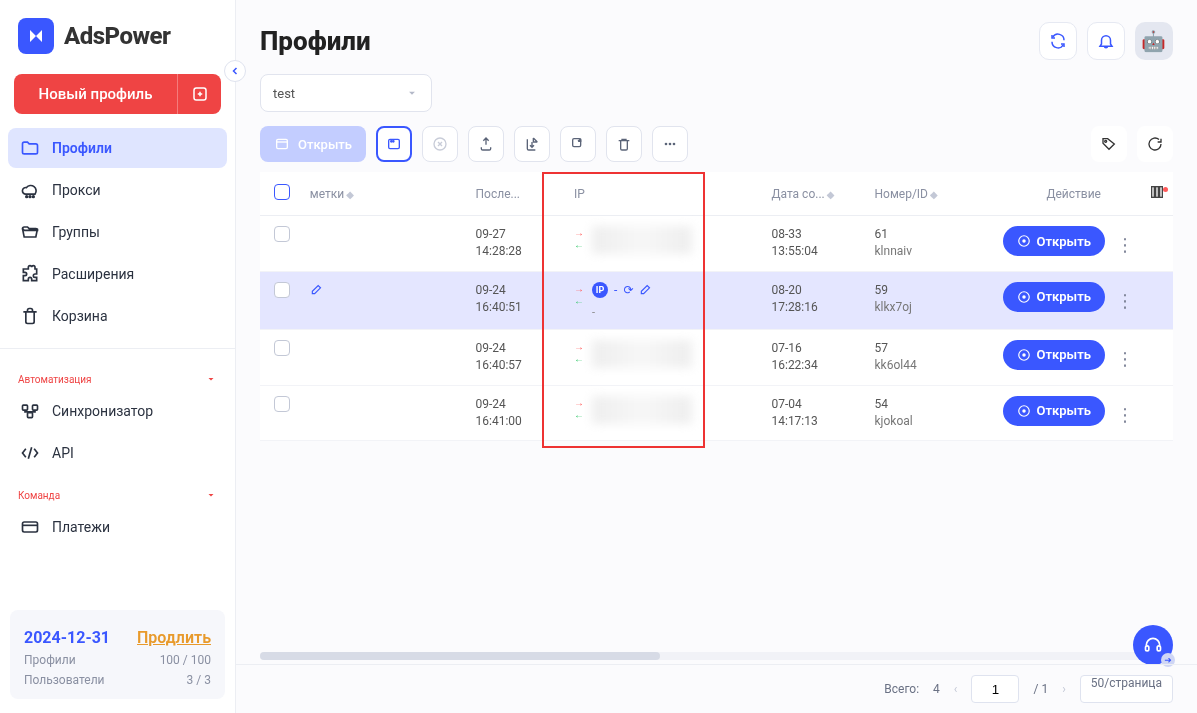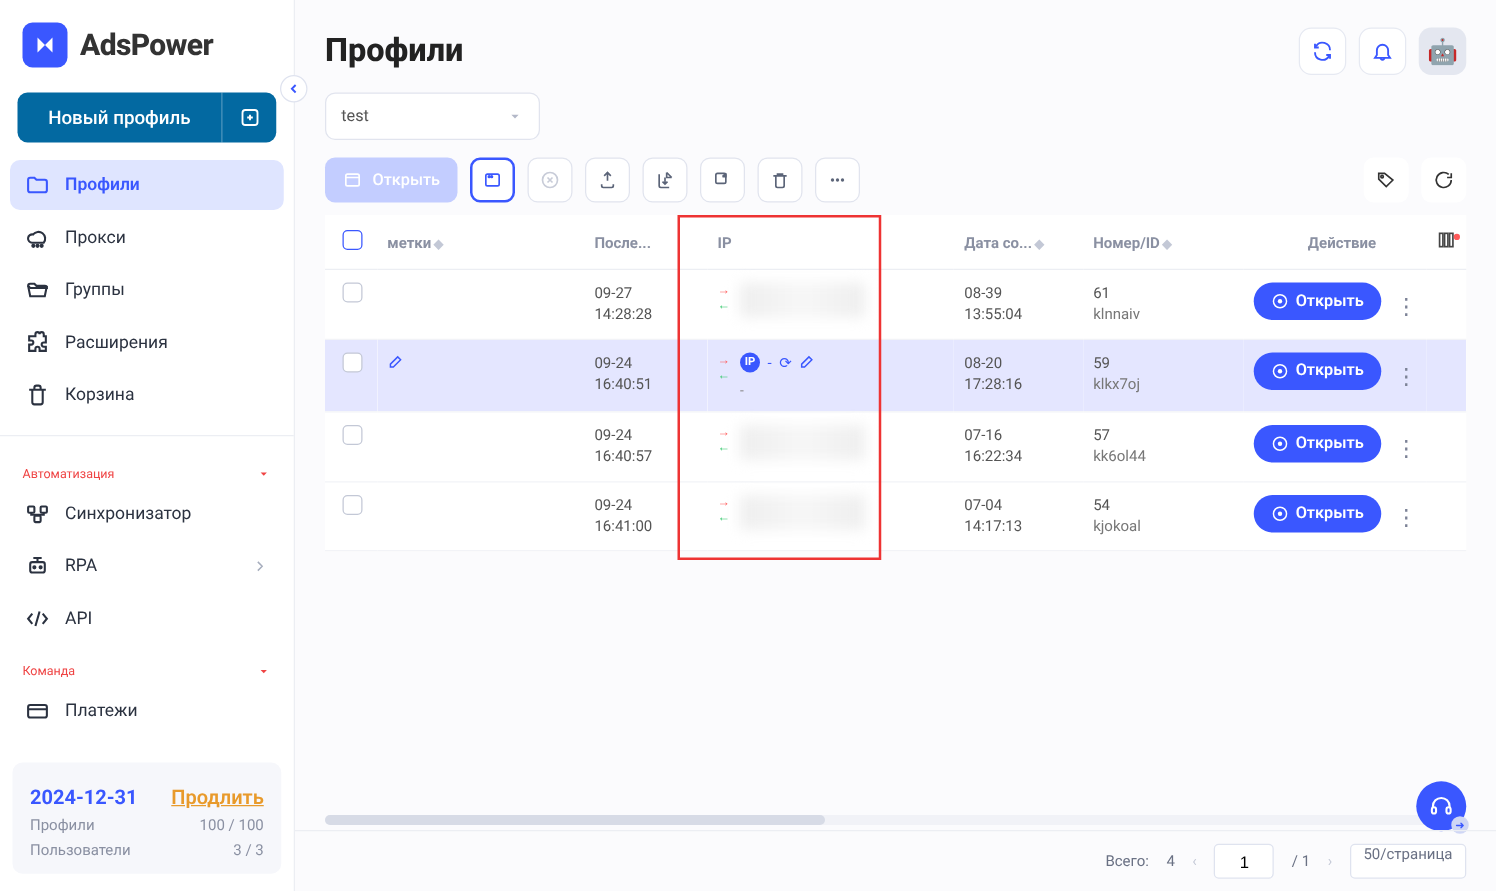--- a/index.html
+++ b/index.html
@@ -17,7 +17,7 @@
 .collapse-toggle { position:absolute; top:60px; right:-11px; width:22px; height:22px; border-radius:50%; background:#fff; border:1px solid #dfe3ef; display:flex; align-items:center; justify-content:center; cursor:pointer; z-index:2;}
 .collapse-toggle svg{width:12px;height:12px;}
 
-.new-profile { margin: 10px 14px 14px; display:flex; align-items:center; background:#0369a1; color:#fff; border-radius:8px; height:40px; cursor:pointer; }
+.new-profile { margin: 10px 14px 14px; display:flex; align-items:center; background:#ef4444; color:#fff; border-radius:8px; height:40px; cursor:pointer; }
 .new-profile-label { flex:1; text-align:center; font-size:15px; font-weight:500;}
 .new-profile-add { width:44px; height:40px; border-left:1px solid rgba(255,255,255,.3); display:flex; align-items:center; justify-content:center;}
 .new-profile-add svg{width:18px;height:18px;}

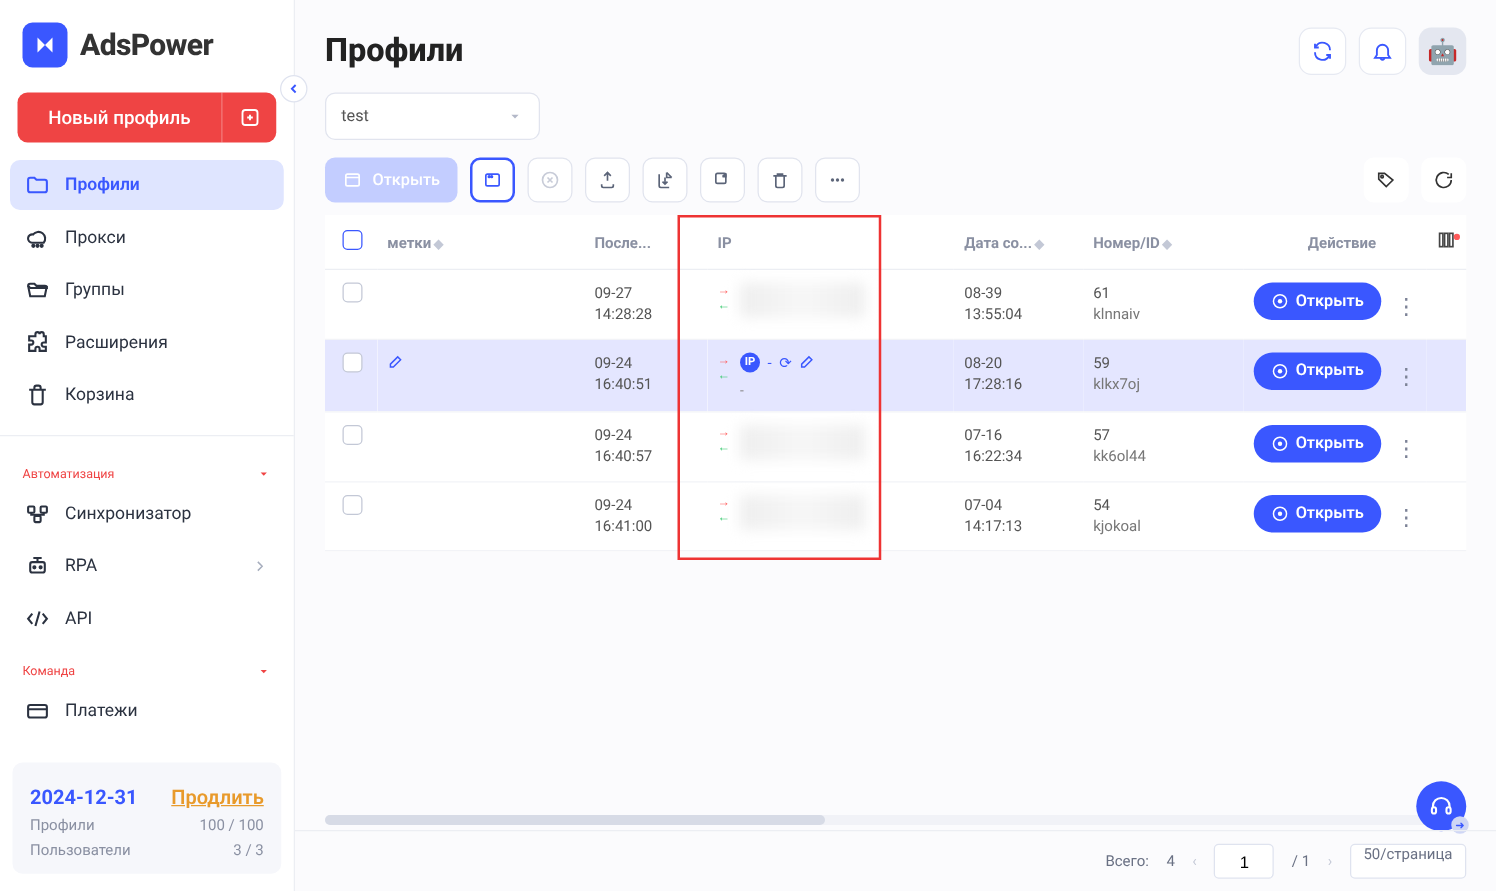--- a/index.html
+++ b/index.html
@@ -68,7 +68,7 @@
 .table-wrap { padding: 0 24px; flex:1; overflow:auto; }
 table { width: 100%; border-collapse: collapse; background:#fff; }
 th, td { text-align:left; font-size:12px; }
-thead th { padding: 12px 8px; color:#8a90a2; font-weight:700; border-bottom:1px solid #eceef3; white-space:nowrap;}
+thead th { padding: 12px 8px; color:#8a90a2; font-weight:400; border-bottom:1px solid #eceef3; white-space:nowrap;}
 thead th.actions { text-align: right; padding-right: 40px; }
 tbody tr { border-bottom:1px solid #f2f3f7; }
 tbody tr.hovered { background:#e4e6ff; }

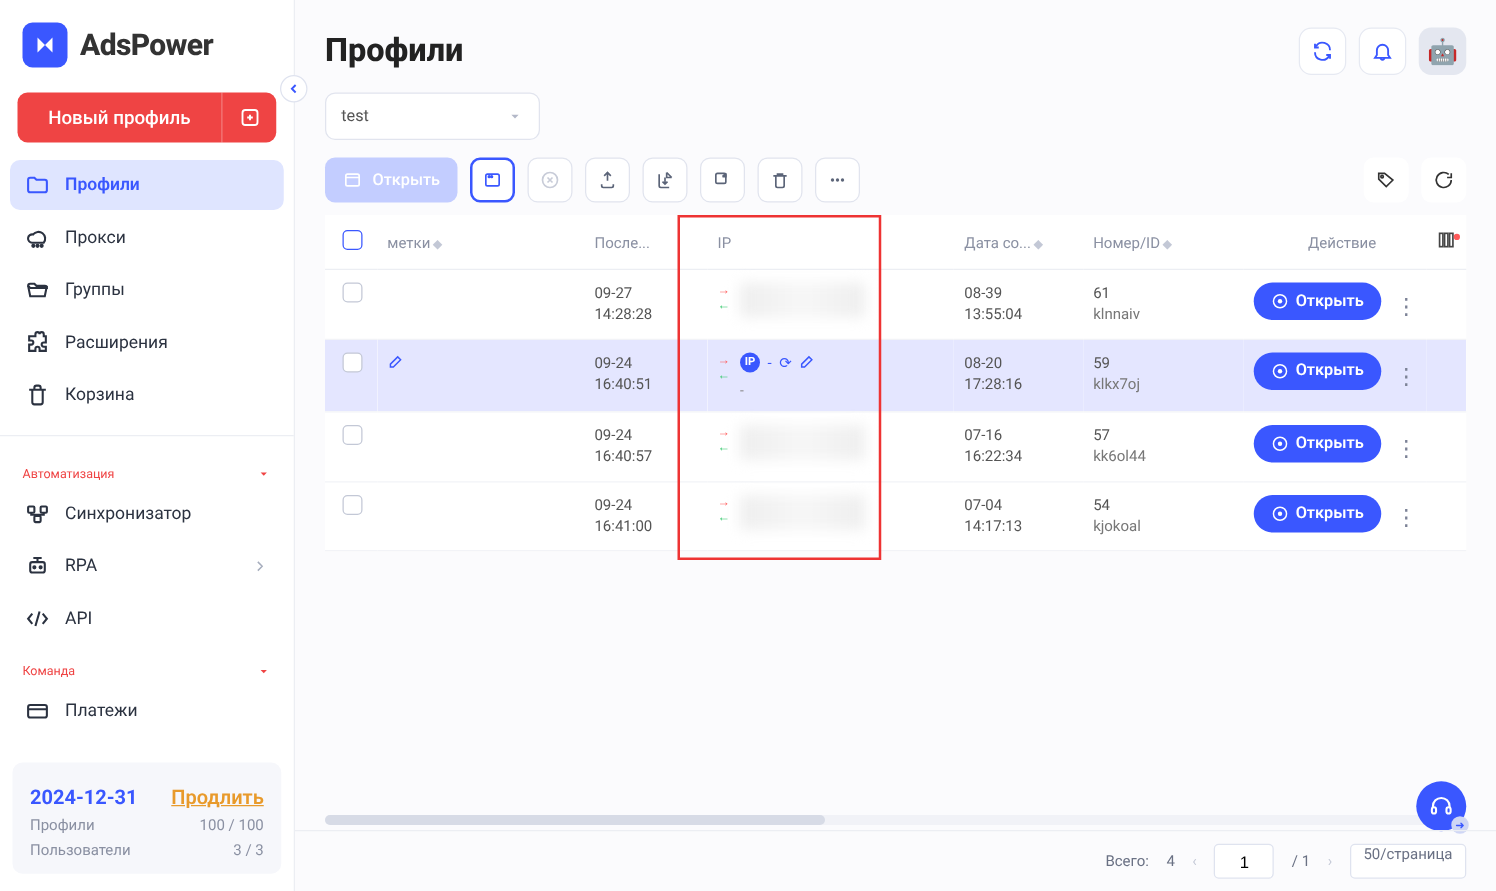--- a/index.html
+++ b/index.html
@@ -382,7 +382,7 @@
                 </div>
               </td>
     <td>
-                <div class="time-sub">08-39</div>
+                <div class="time-sub">08-33</div>
                 <div class="time-sub">13:55:04</div>
               </td>
     <td>

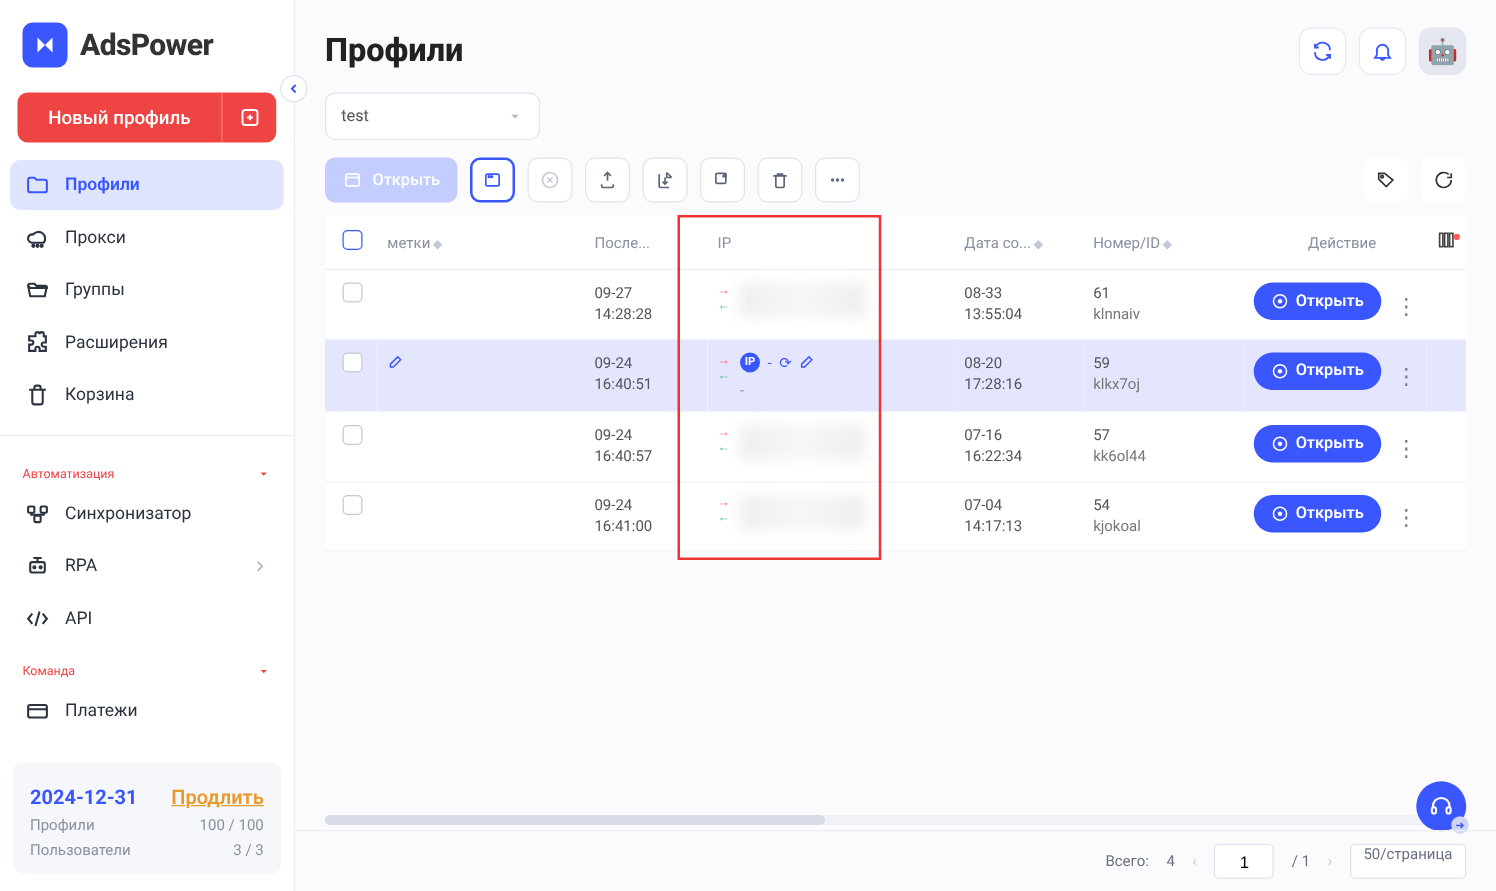--- a/index.html
+++ b/index.html
@@ -201,18 +201,6 @@
       </div>
       <div class="nav-item">
         <svg viewBox="0 0 24 24" fill="none" stroke="currentColor" stroke-width="2">
-            <rect x="5" y="8" width="14" height="10" rx="2"></rect>
-            <circle cx="9" cy="13" r="1"></circle>
-            <circle cx="15" cy="13" r="1"></circle>
-            <path d="M12 4v4M8 4h8"></path>
-          </svg>
-        <span>RPA</span>
-        <svg class="chev" viewBox="0 0 24 24" fill="none" stroke="currentColor" stroke-width="2">
-            <path d="M9 6l6 6-6 6"></path>
-          </svg>
-      </div>
-      <div class="nav-item">
-        <svg viewBox="0 0 24 24" fill="none" stroke="currentColor" stroke-width="2">
             <path d="M7 7l-4 5 4 5M17 7l4 5-4 5M14 5l-4 14"></path>
           </svg>
         <span>API</span>

